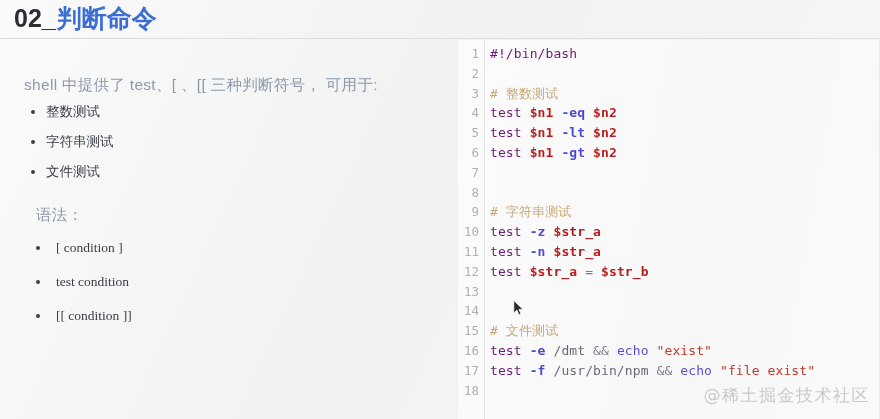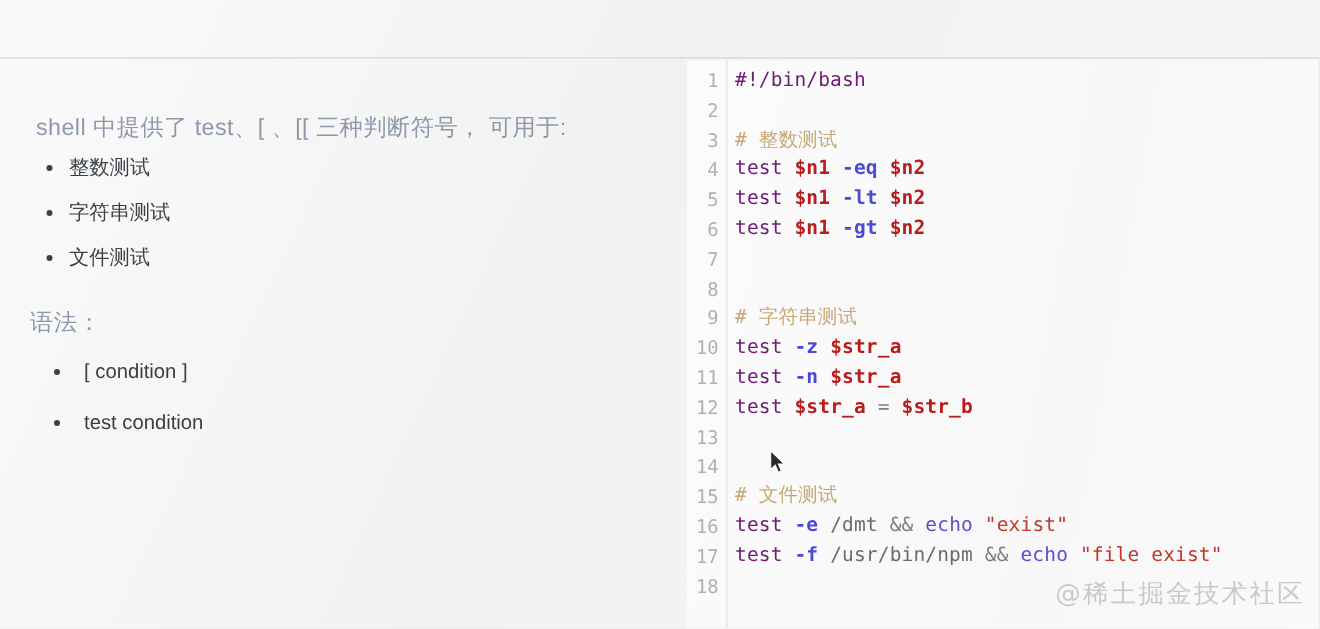--- a/index.html
+++ b/index.html
@@ -239,6 +239,9 @@
 <div class="slide">
 
   <div class="header">
+    <div class="page-title">
+      <span class="t-num">02_</span><span class="t-cn">判断命令</span>
+    </div>
     <div class="header-rule"></div>
   </div>
 

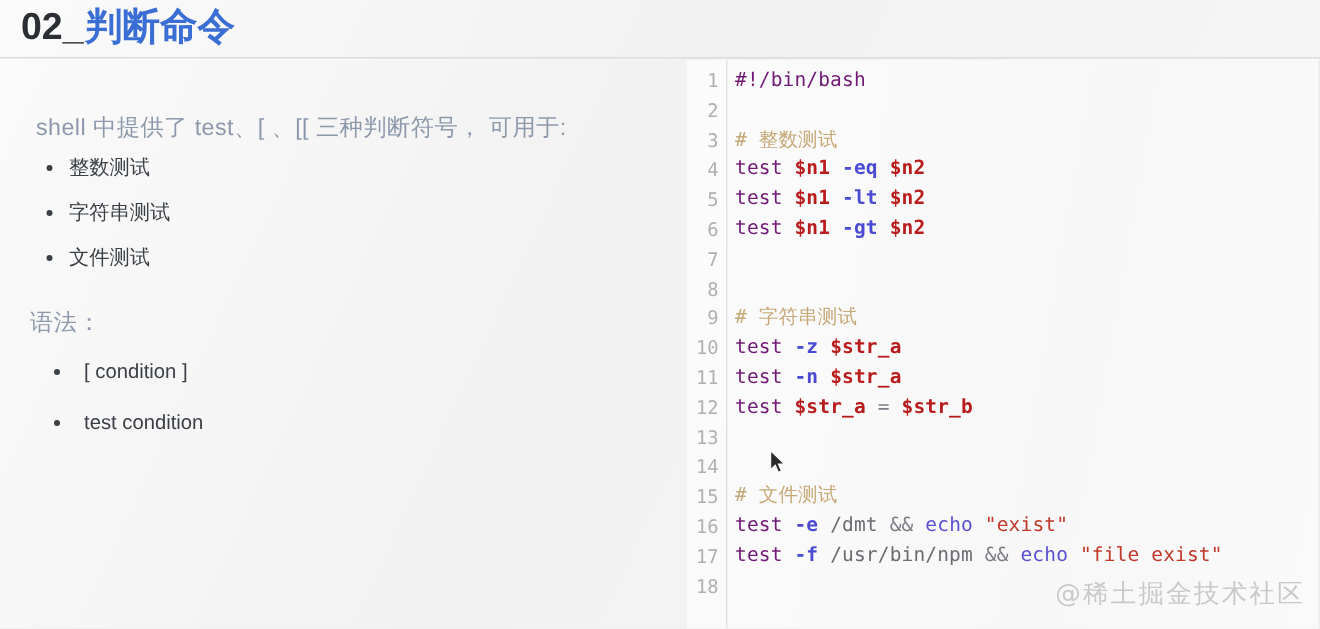--- a/index.html
+++ b/index.html
@@ -93,6 +93,7 @@
     list-style: none;
     margin: 0;
     padding: 0;
+    font-family: Liberation Serif, serif;
   }
   .bullet-list.list-a { left: 24px; top: 64px; }
   .bullet-list.list-b { left: 24px; top: 200px; }

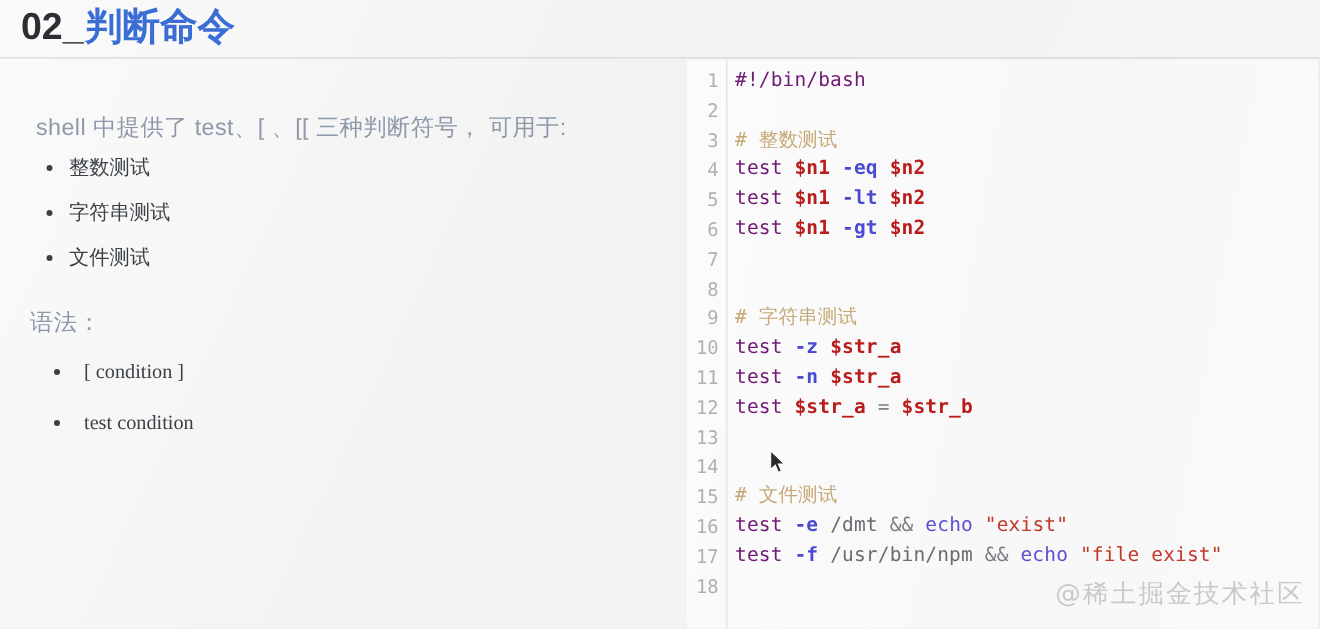--- a/index.html
+++ b/index.html
@@ -129,7 +129,7 @@
 
   .section-head {
     position: absolute;
-    left: 20px;
+    left: 36px;
     top: 166px;
     font-size: 15.5px;
     color: #8d99ab;

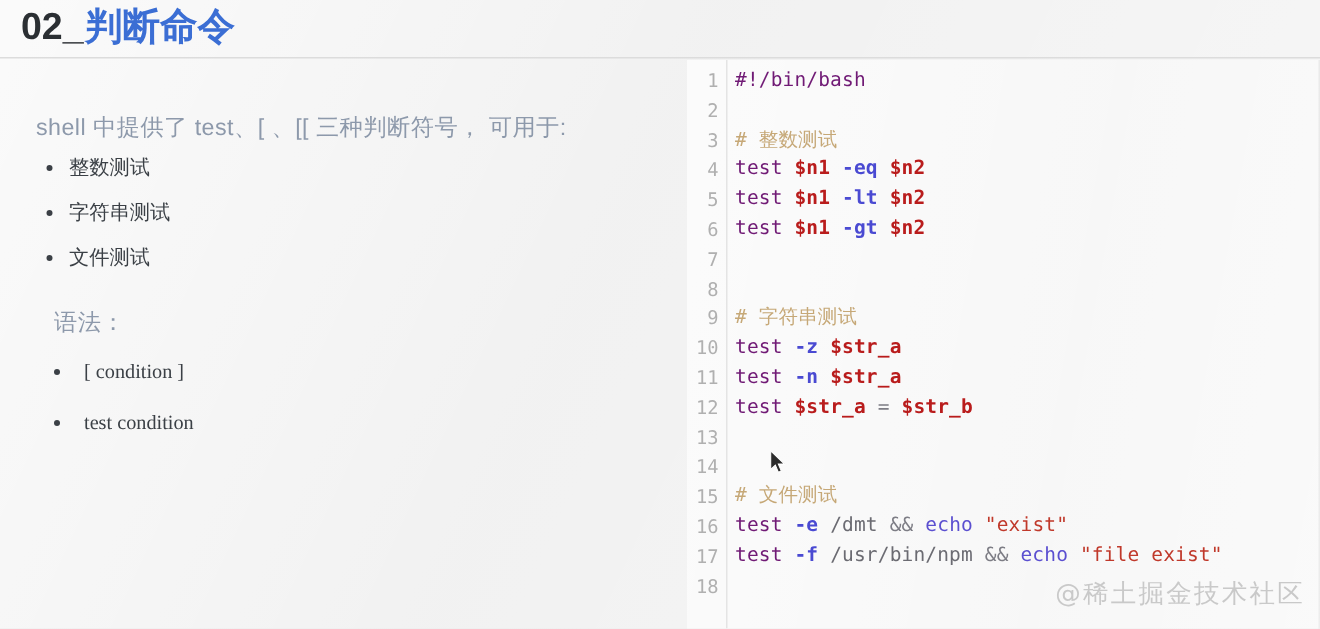--- a/index.html
+++ b/index.html
@@ -261,6 +261,7 @@
     <ul class="bullet-list list-b">
       <li>[ condition ]</li>
       <li>test condition</li>
+      <li>[[ condition ]]</li>
     </ul>
 
   </div>

